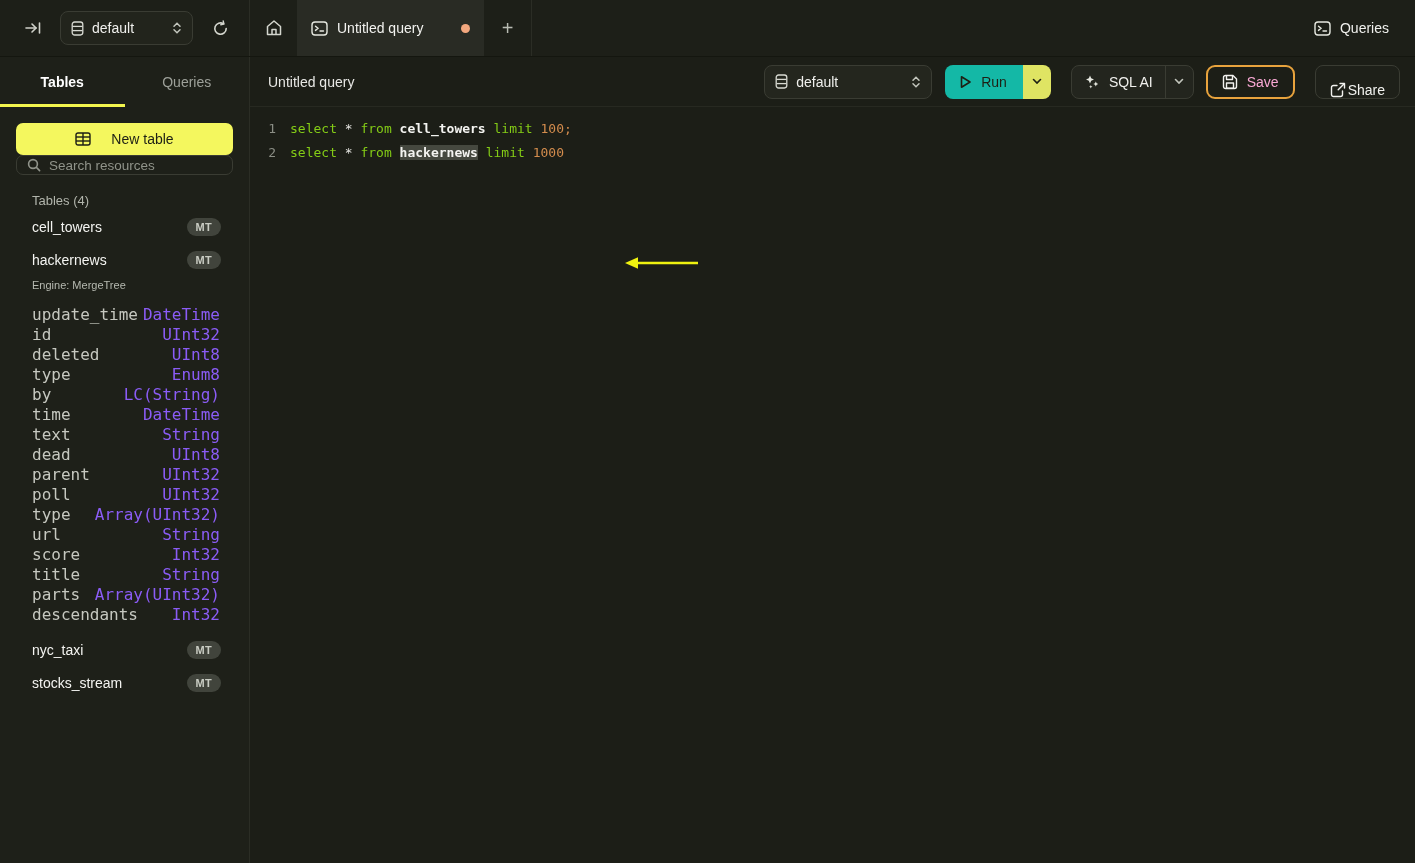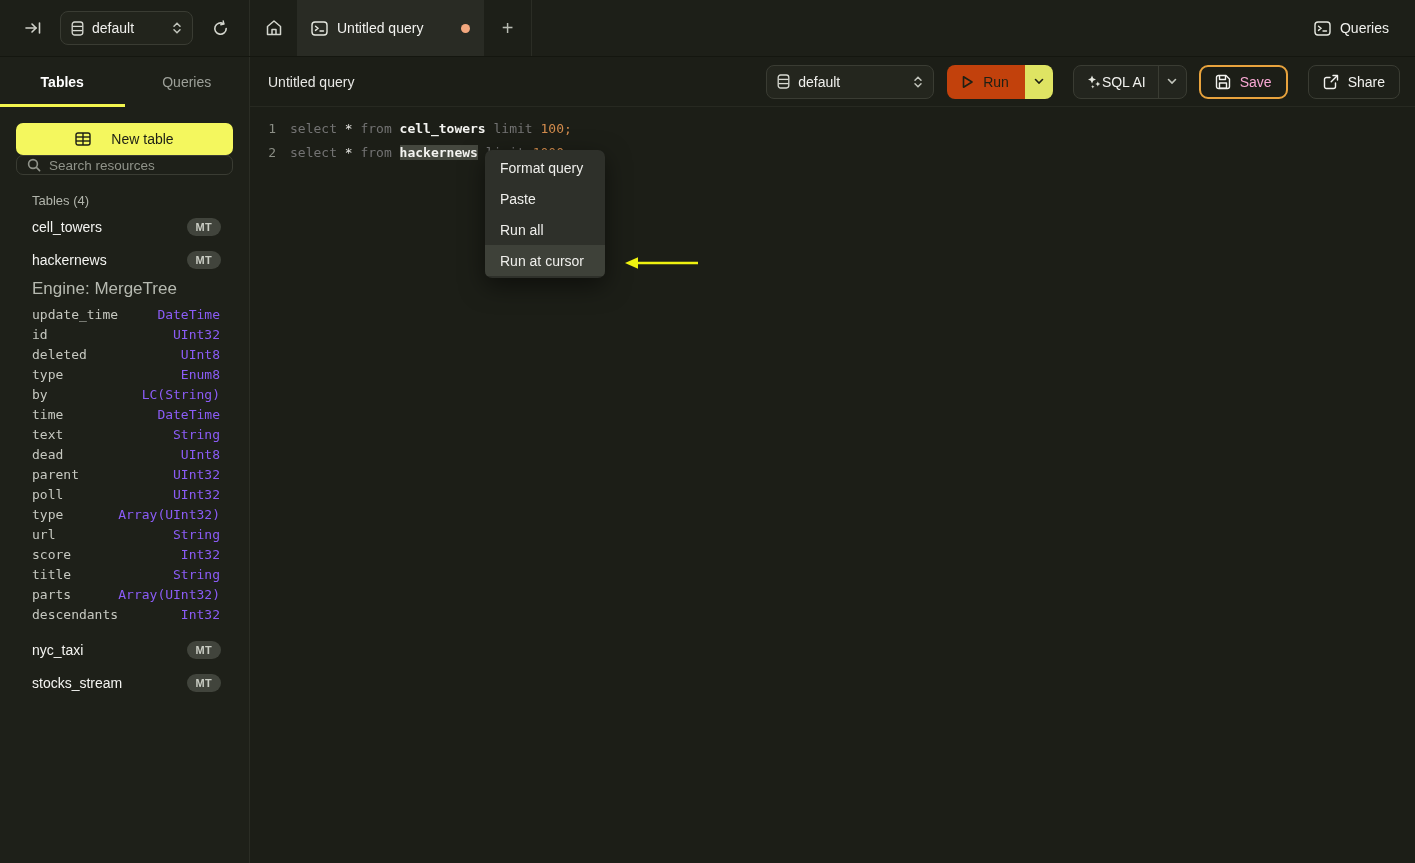--- a/index.html
+++ b/index.html
@@ -115,7 +115,7 @@
     margin-left:13px; height:34px; display:flex; border-radius:8px; overflow:hidden; cursor:pointer;
   }
   .run-main {
-    background:#c2410c; color:#1e2014; display:flex; align-items:center; gap:9px;
+    background:#14b8a6; color:#1e2014; display:flex; align-items:center; gap:9px;
     padding:0 16px 0 14px; font-size:14px; font-weight:500;
   }
   .run-caret { background:#dfe463; width:28px; display:flex; align-items:center; justify-content:center; color:#1e2014; }

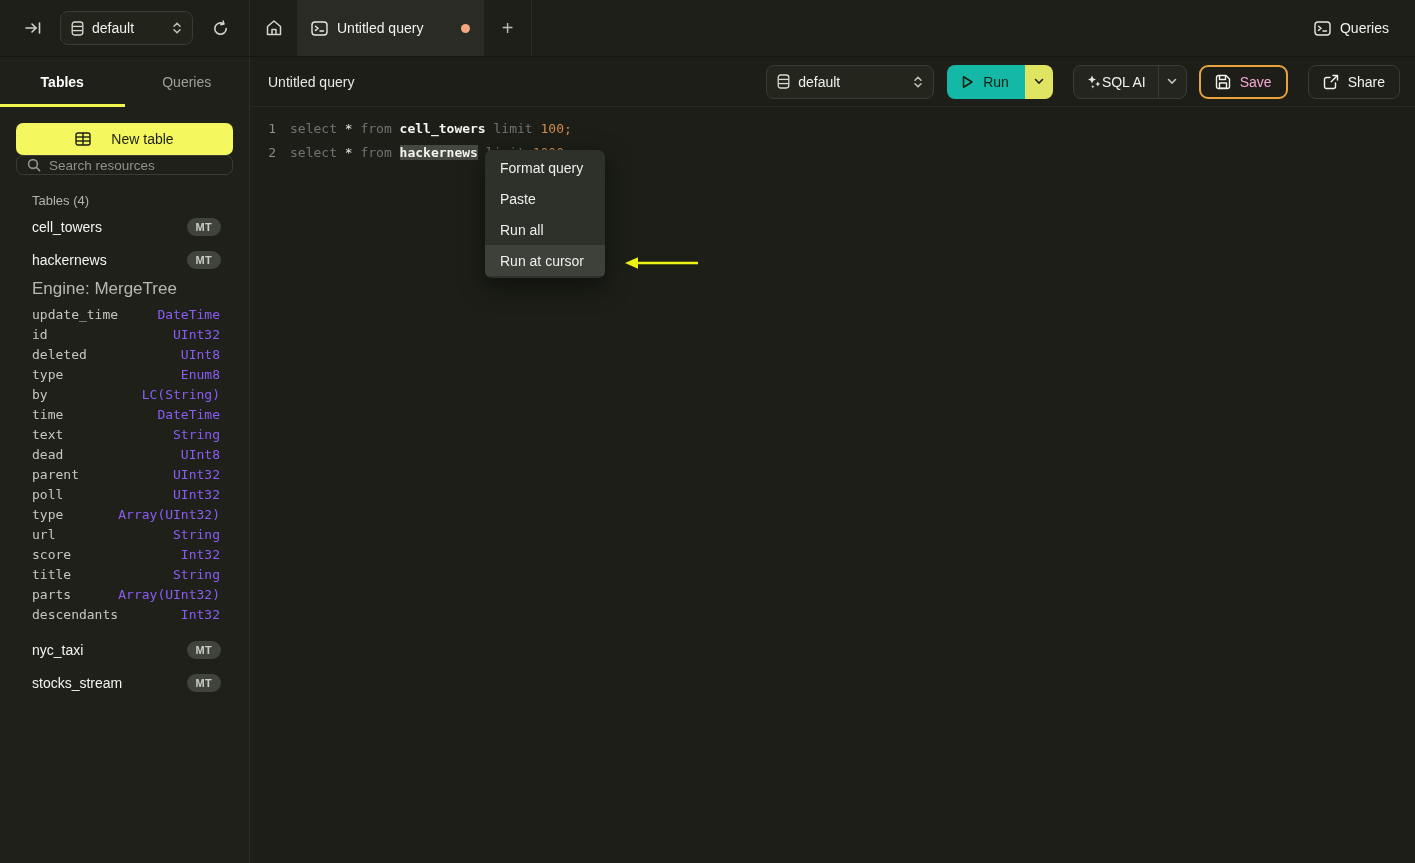--- a/index.html
+++ b/index.html
@@ -123,7 +123,7 @@
     margin-left:20px; height:34px; background:#23251e; border:1px solid #3a3c33; border-radius:8px;
     display:flex; align-items:center; overflow:hidden; cursor:pointer;
   }
-  .ai-main { display:flex; align-items:center; gap:0; padding:0 12px; color:#f0f0ed; }
+  .ai-main { display:flex; align-items:center; gap:9px; padding:0 12px; color:#f0f0ed; }
   .ai-caret {
     width:28px; align-self:stretch; display:flex; align-items:center; justify-content:center;
     color:#c2c5bc; border-left:1px solid #3a3c33;

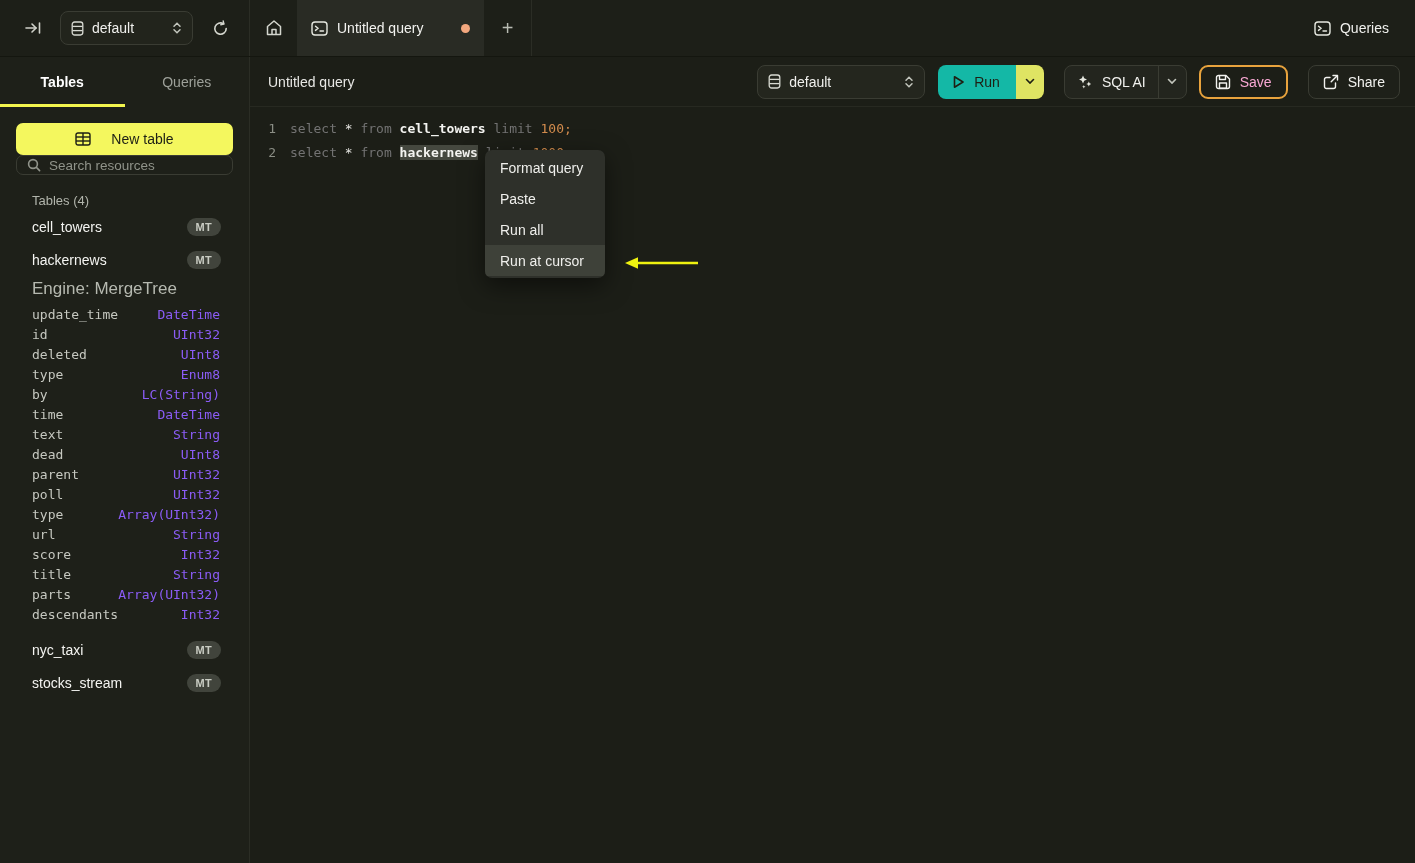--- a/index.html
+++ b/index.html
@@ -135,7 +135,7 @@
   }
   .share-btn {
     margin-left:20px; height:34px; background:#1e2019; border:1px solid #3a3c33; border-radius:8px;
-    display:flex; align-items:center; gap:9px; padding:0 14px; color:#f2f2ef; font-size:14px;
+    display:flex; align-items:flex-end; gap:2px; padding:0 14px; color:#f2f2ef; font-size:14px;
     cursor:pointer; font-family:inherit;
   }
 

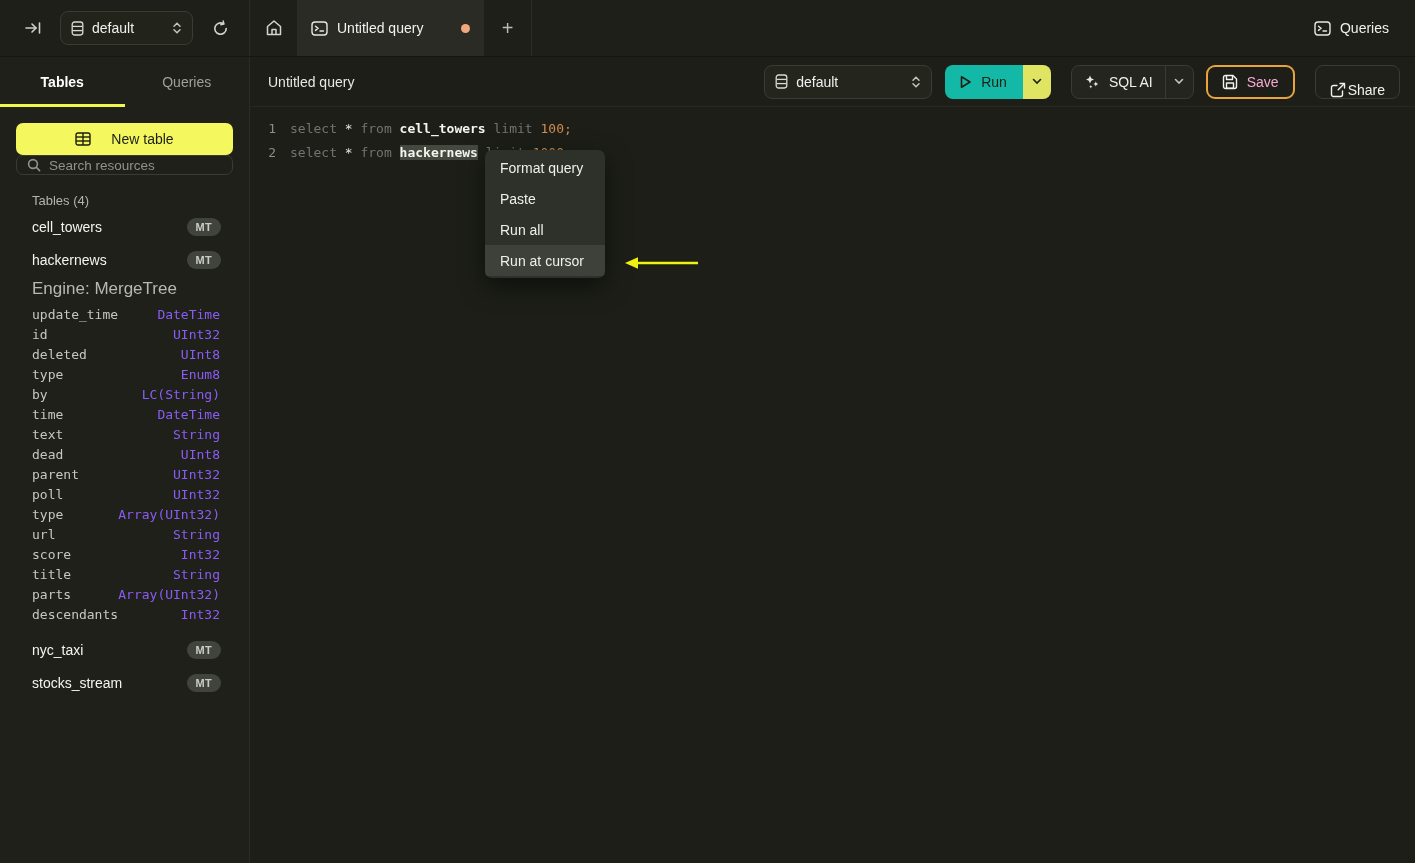--- a/index.html
+++ b/index.html
@@ -144,7 +144,7 @@
   .code-line { height:24px; display:flex; align-items:center; }
   .line-no { width:26px; flex:0 0 26px; text-align:right; color:#8b8e85; }
   .line-code { margin-left:14px; white-space:pre; }
-  .tok-keyword { color:#737373; }
+  .tok-keyword { color:#84cc16; }
   .tok-star { color:#e6e6e2; }
   .tok-table { color:#f3f3f0; font-weight:700; }
   .tok-number { color:#d38c4d; }

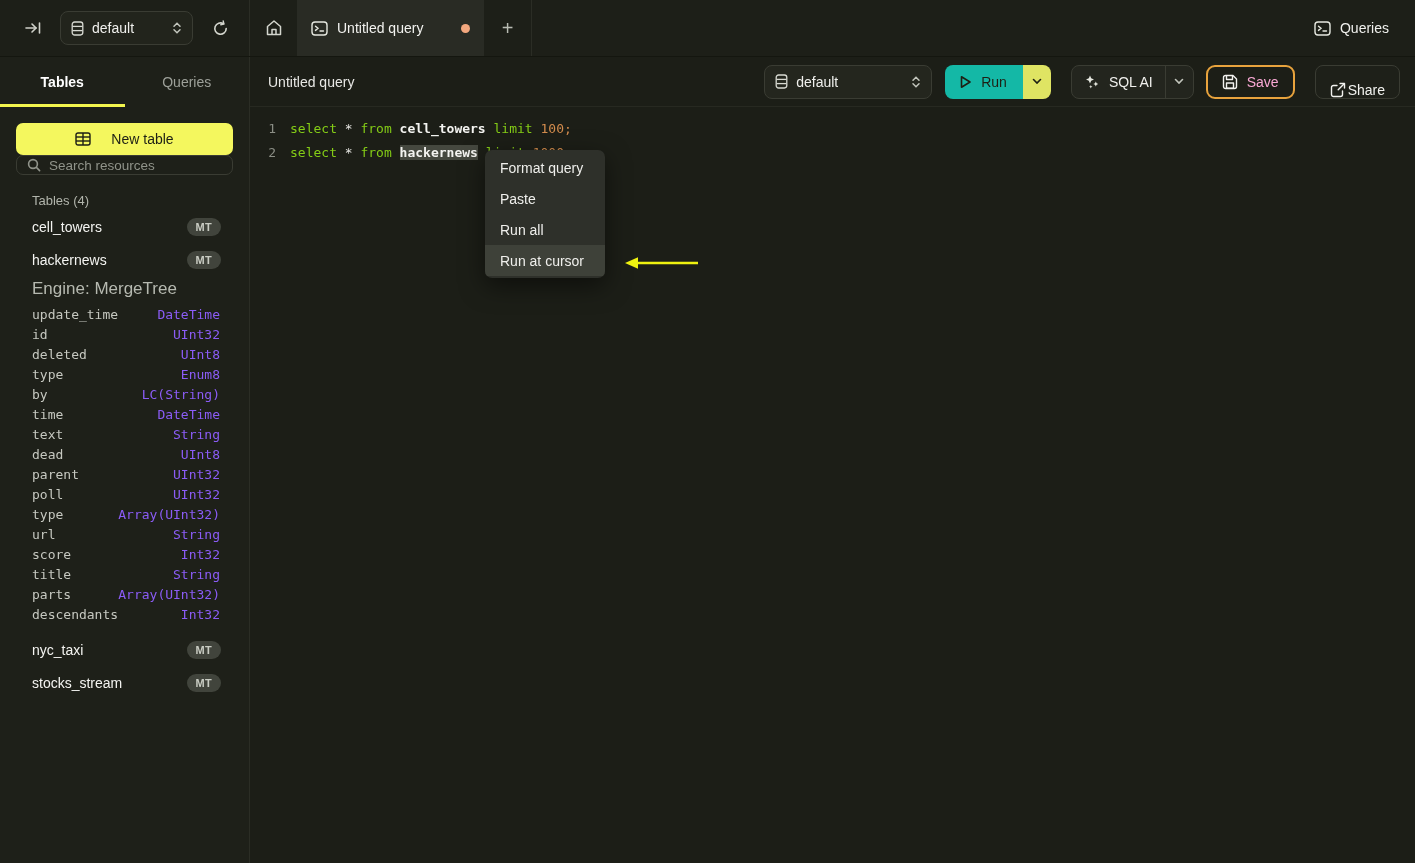--- a/index.html
+++ b/index.html
@@ -455,12 +455,6 @@
           </div>
         </div>
 
-      <div class="ctx-menu" id="ctx-menu">
-          <div class="ctx-item">Format query</div>
-          <div class="ctx-item">Paste</div>
-          <div class="ctx-item">Run all</div>
-          <div class="ctx-item highlighted">Run at cursor</div>
-        </div>
 
       <div class="arrow-annotation">
         <svg width="76" height="16" viewBox="0 0 76 16">

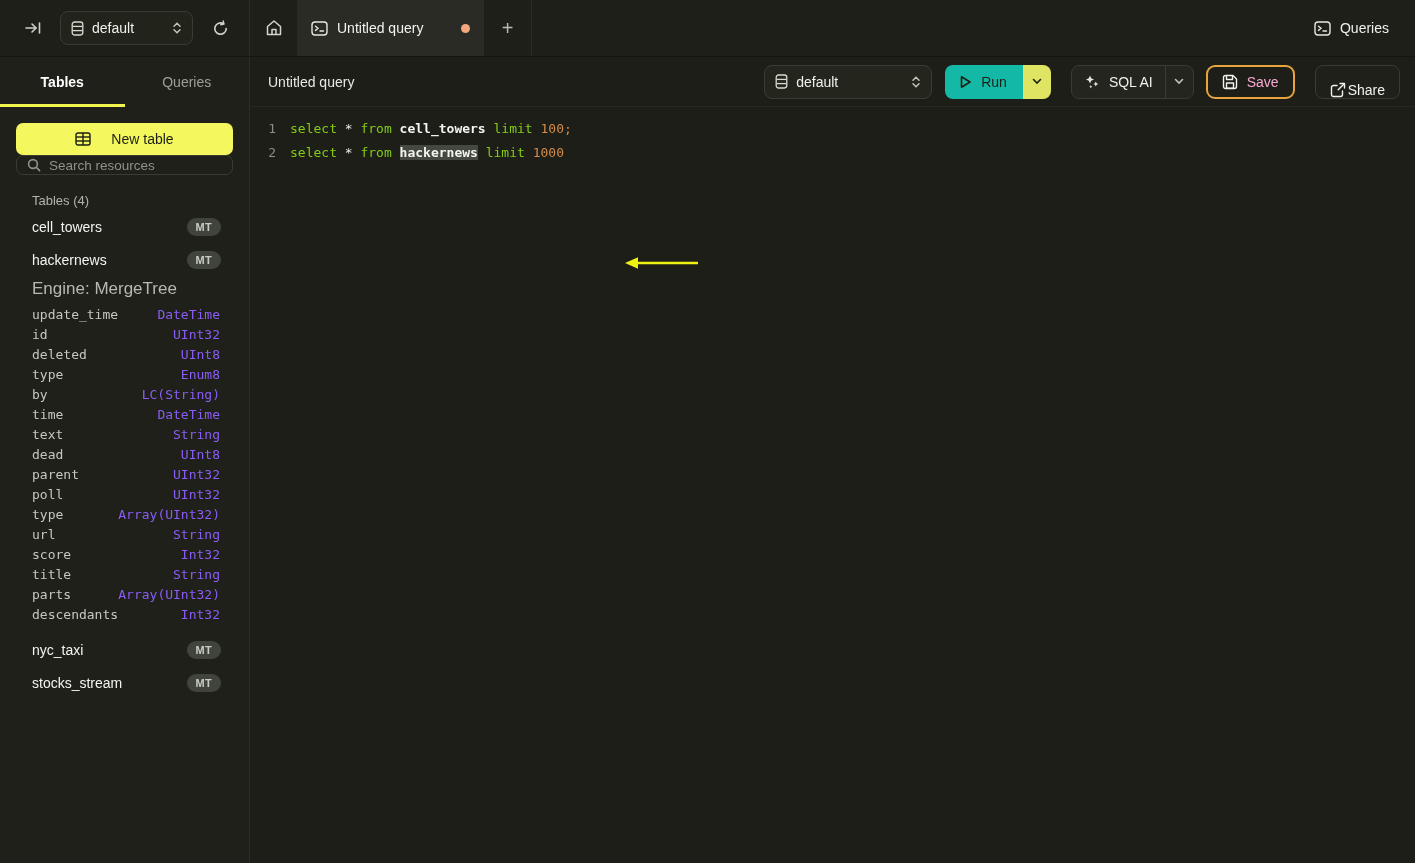--- a/index.html
+++ b/index.html
@@ -88,7 +88,7 @@
     background:#41443c; color:#c9ccc3; font-size:11px; font-weight:700;
     padding:3px 9px; border-radius:10px; letter-spacing:.3px;
   }
-  .engine-line { margin-top:3px; padding-left:16px; font-size:17px; color:#b6b9b0; height:16px; }
+  .engine-line { margin-top:3px; padding-left:16px; font-size:11px; color:#b6b9b0; height:16px; }
   .schema { margin-top:9px; }
   .schema-row {
     height:20px; display:flex; align-items:center; justify-content:space-between;

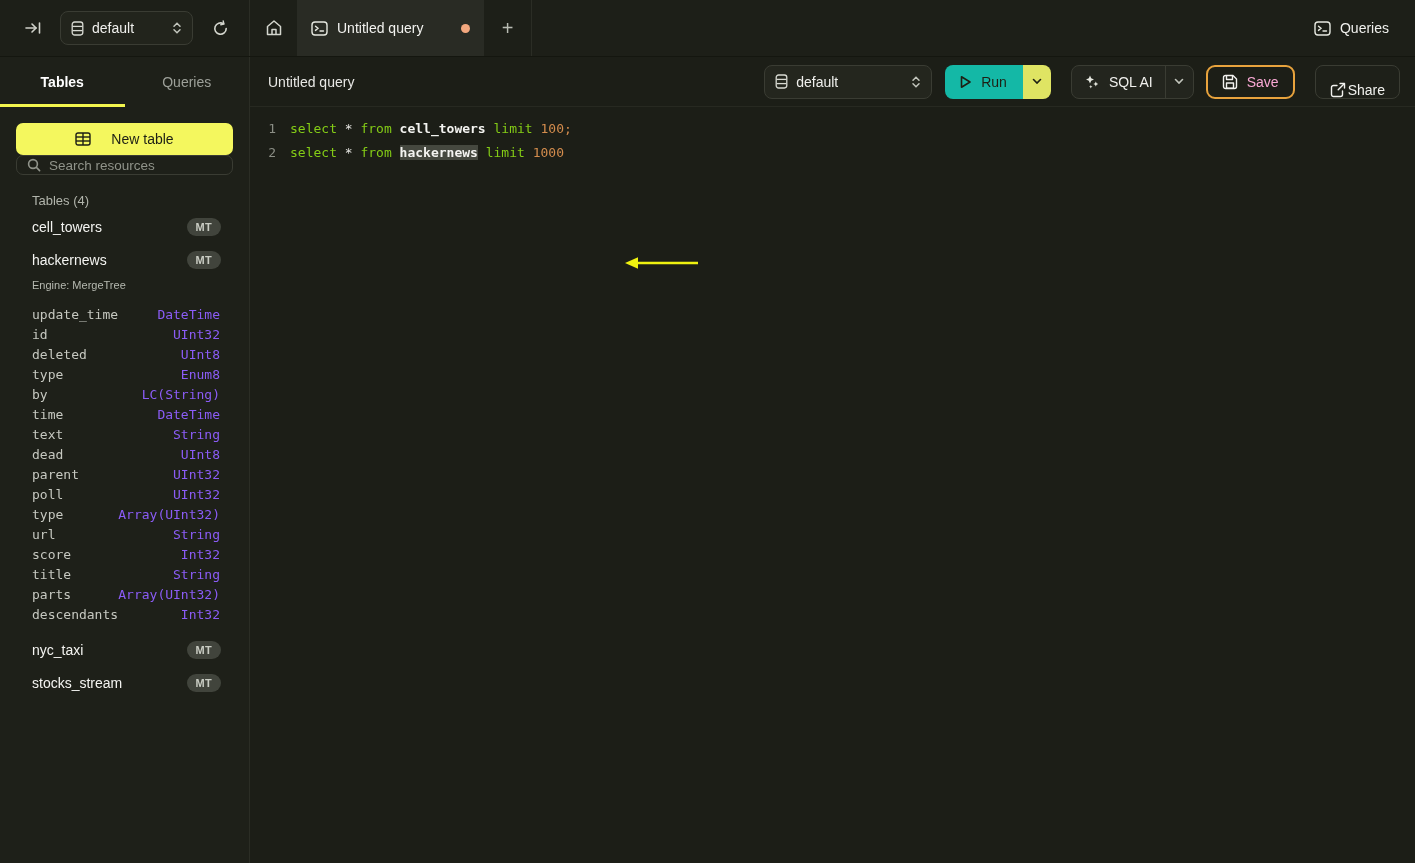--- a/index.html
+++ b/index.html
@@ -92,7 +92,7 @@
   .schema { margin-top:9px; }
   .schema-row {
     height:20px; display:flex; align-items:center; justify-content:space-between;
-    padding:0 13px 0 16px; font-family:"DejaVu Sans Mono", monospace; font-size:13px; cursor:default;
+    padding:0 13px 0 16px; font-family:"DejaVu Sans Mono", monospace; font-size:16px; cursor:default;
   }
   .schema-row .col-name { color:#c6c8c0; }
   .schema-row .col-type { color:#8b5cf6; }

